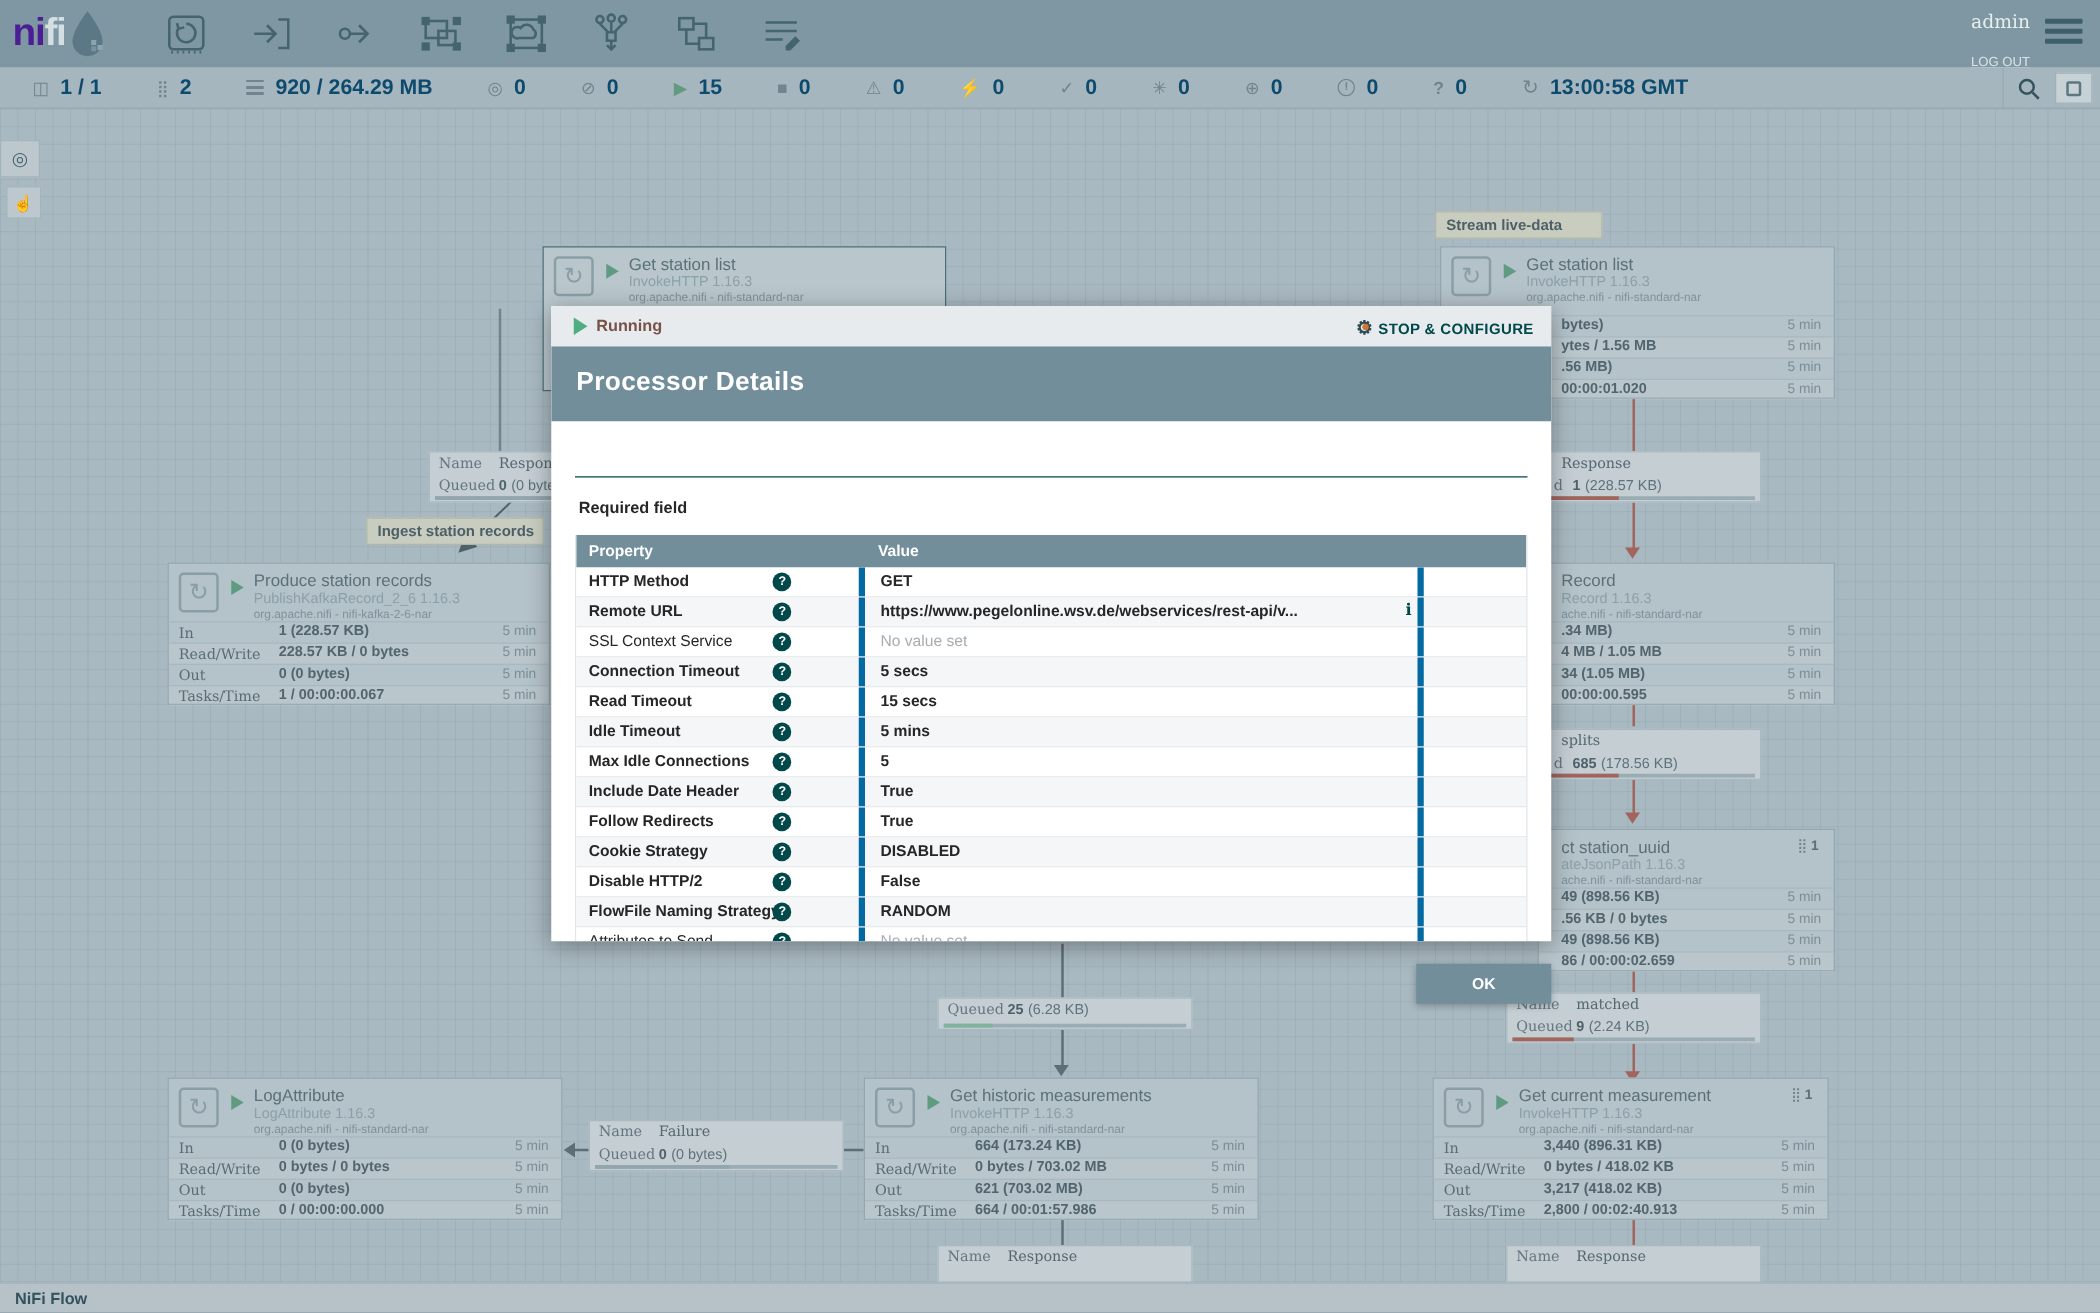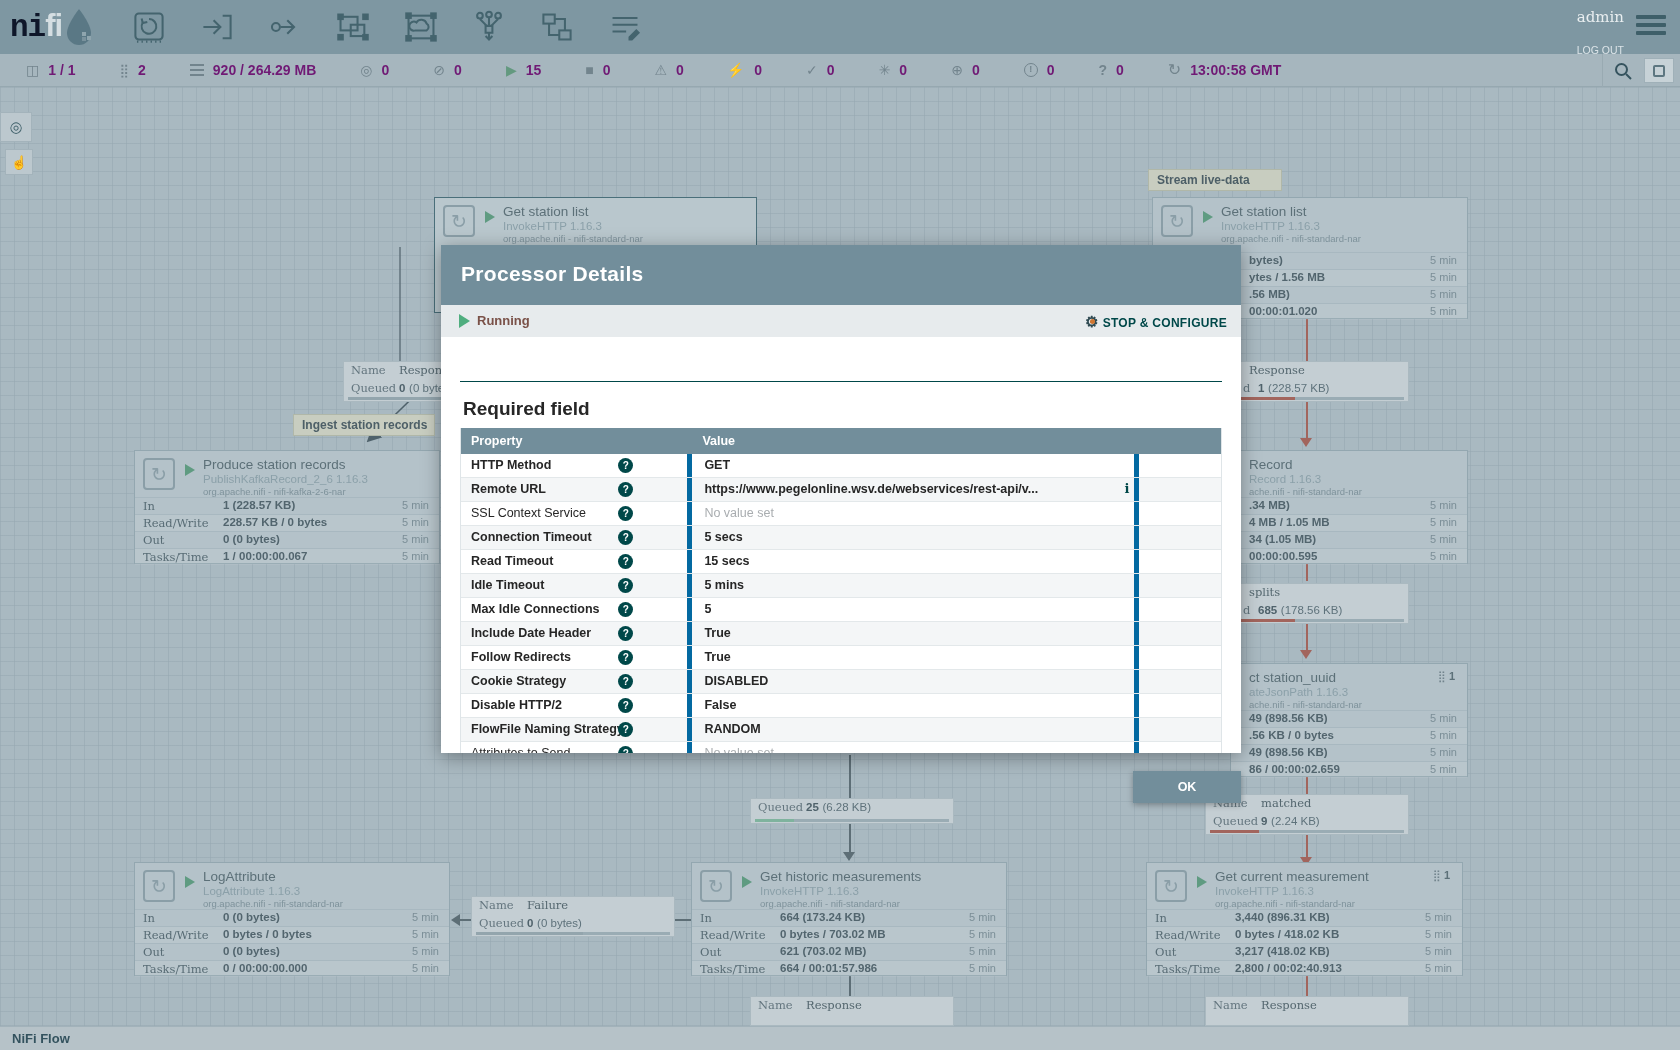--- a/index.html
+++ b/index.html
@@ -11,7 +11,7 @@
   #header{position:absolute;left:0;top:0;width:1680px;height:54px;background:#7e97a2;z-index:6;}
   #logo{position:absolute;left:10px;top:6px;display:flex;align-items:center;}
   #logo .word{font-size:31px;font-weight:bold;letter-spacing:-1px;color:#d5dee2;}
-  #logo .word b{color:#0f172a;font-weight:bold;font-family:Liberation Mono, monospace;}
+  #logo .word b{color:#4c1d95;font-weight:bold;}
   .tbar{position:absolute;left:130px;top:8px;display:flex;gap:30px;}
   .tbtn{width:38px;height:38px;display:flex;align-items:center;justify-content:center;}
   .tbtn svg{stroke:#44646e;fill:none;stroke-width:1.8;}

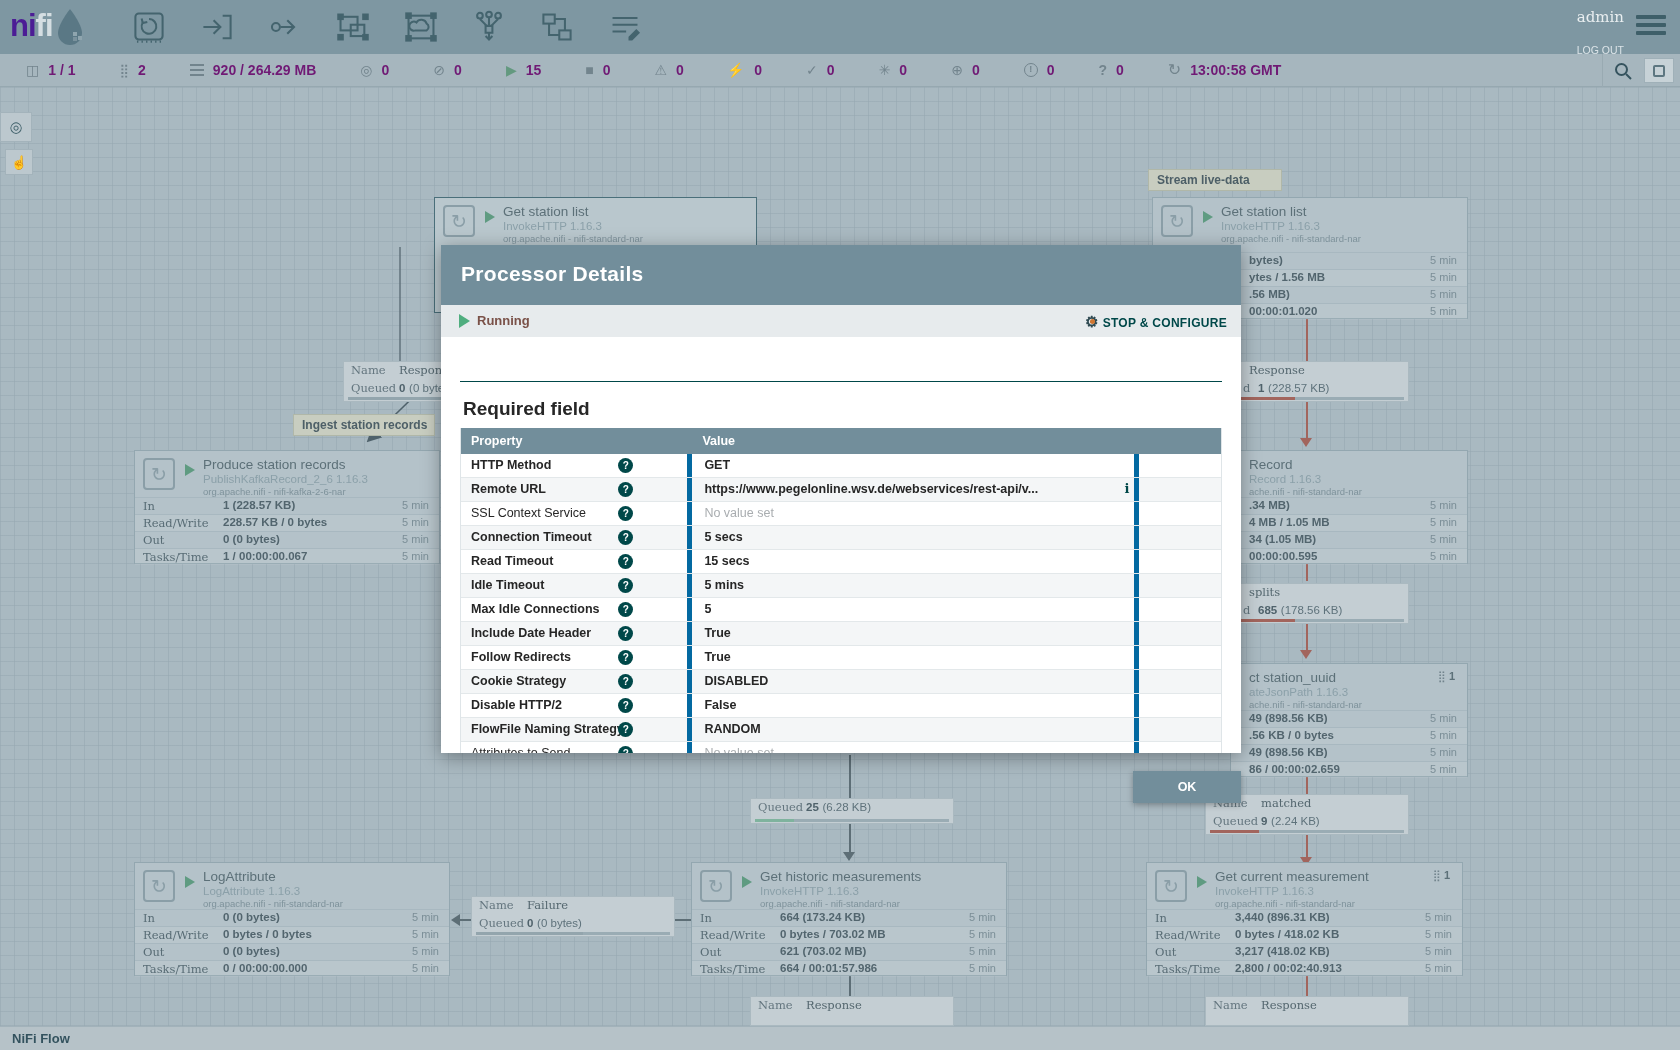--- a/index.html
+++ b/index.html
@@ -27,7 +27,7 @@
   #status-items{display:flex;align-items:center;gap:44px;padding-left:26px;}
   .sitem{display:flex;align-items:center;gap:9px;white-space:nowrap;}
   .sicon{color:#72848d;font-size:14px;line-height:14px;display:inline-block;}
-  .sval{color:#701a75;font-size:14px;font-weight:bold;}
+  .sval{color:#0c4a6e;font-size:17px;font-weight:bold;}
   .i-cluster::before{content:"◫";}
   .i-threads::before{content:"⣿";font-size:13px;}
   .i-queue{width:14px;height:12px;background:repeating-linear-gradient(180deg,#72848d 0 2px,transparent 2px 5px);}

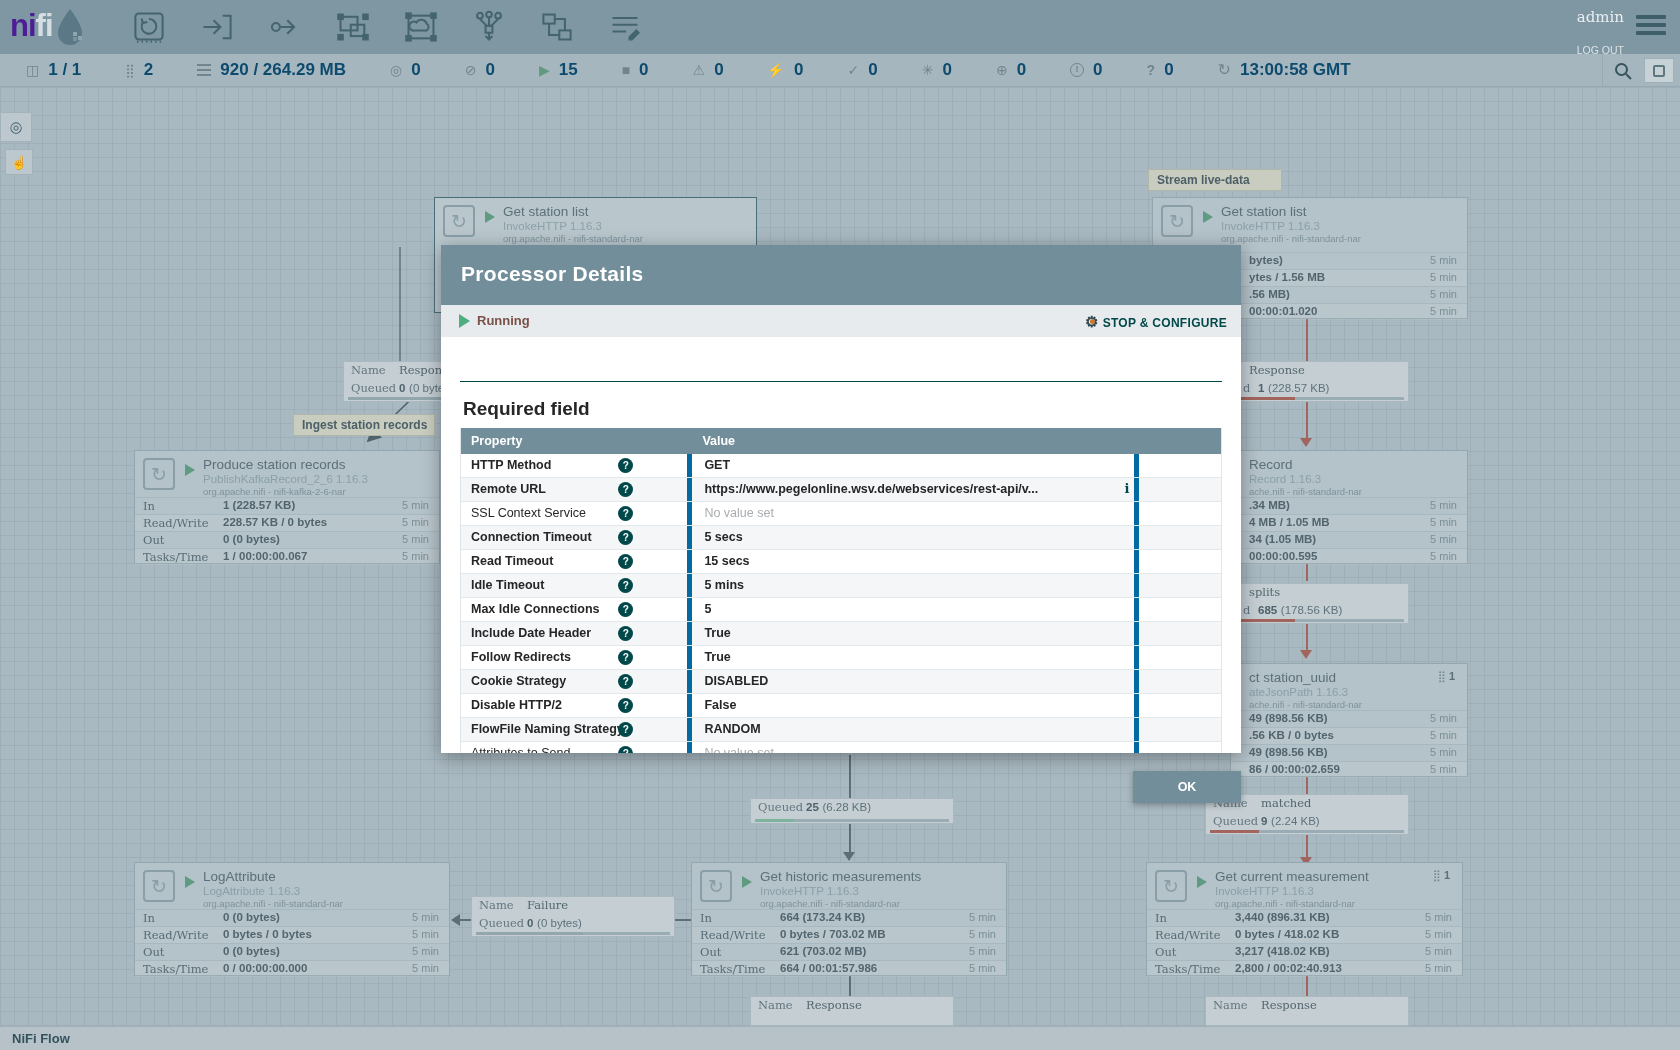--- a/index.html
+++ b/index.html
@@ -674,13 +674,13 @@
   </div>
 
   <div id="modal">
-    <div id="modal-header">
-      <div id="modal-title">Processor Details</div>
-    </div>
     <div id="modal-strip">
       <span id="run-tri"></span>
       <span id="run-state">Running</span>
       <span id="stop-config"><span class="gear">⚙</span><span>STOP &amp; CONFIGURE</span></span>
+    </div>
+    <div id="modal-header">
+      <div id="modal-title">Processor Details</div>
     </div>
     <div id="tab-underline"></div>
     <div id="required-note">Required field</div>

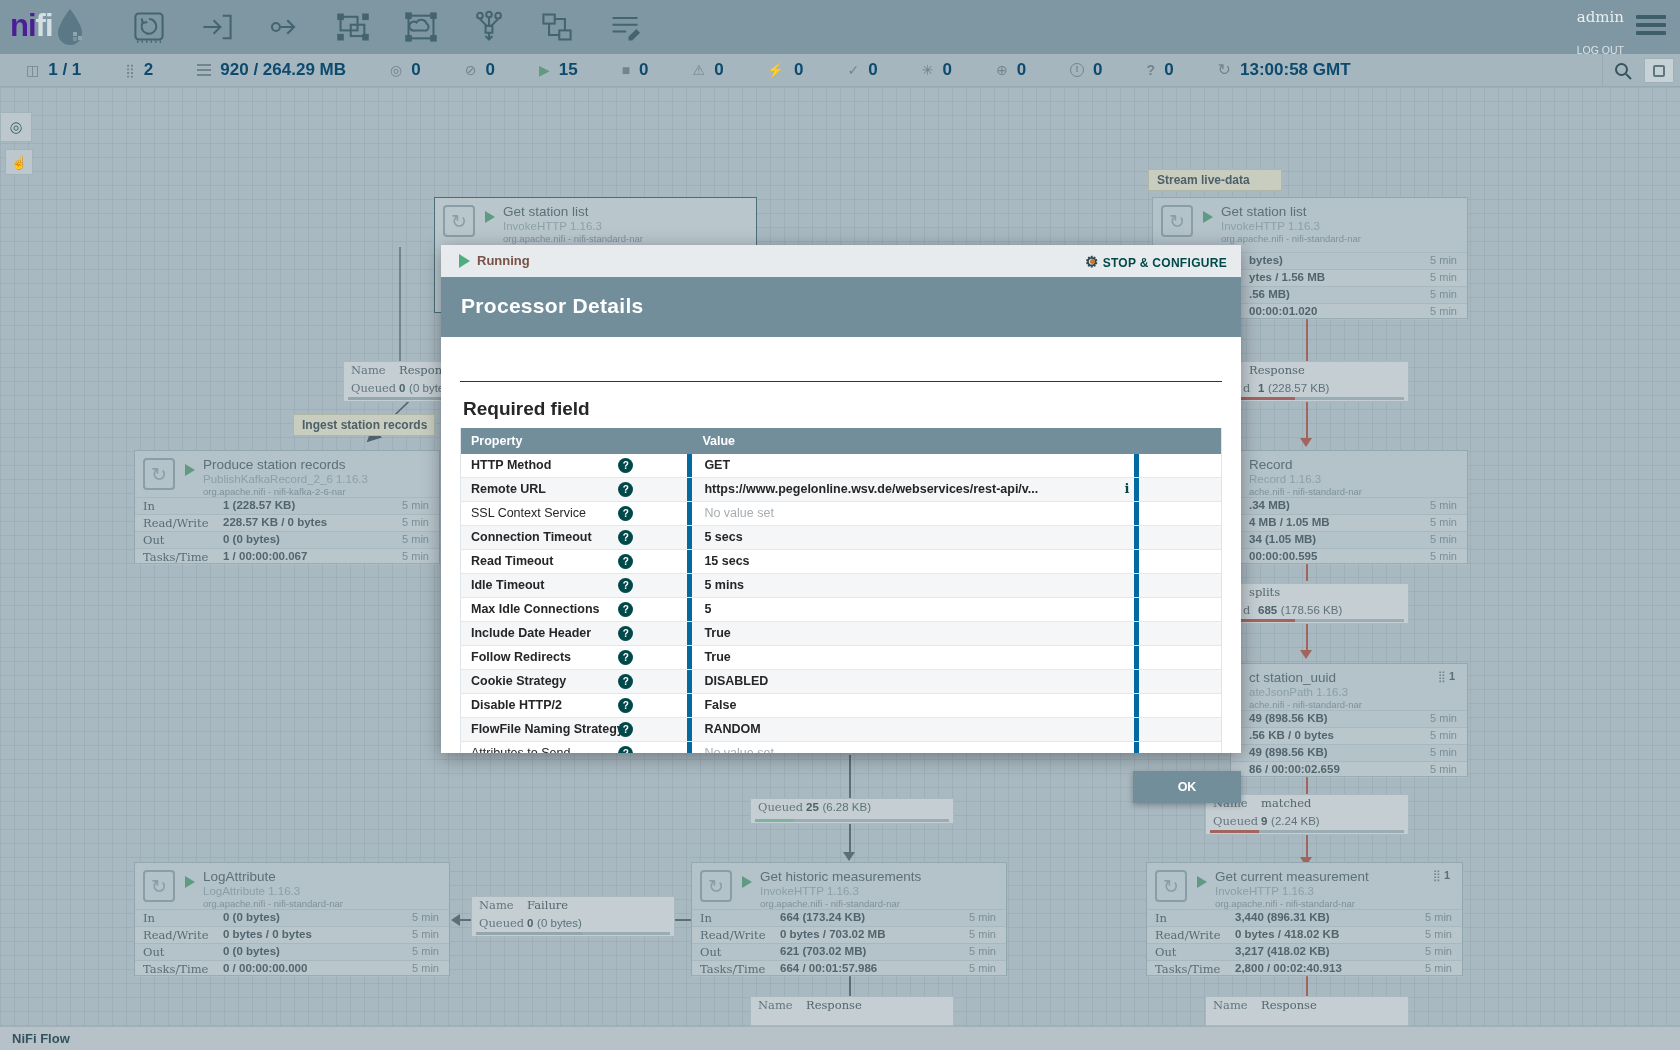--- a/index.html
+++ b/index.html
@@ -130,7 +130,7 @@
   .tab.active{background:#fff;color:#004849;border:1px solid #004849;border-bottom:none;height:33px;
        position:relative;z-index:2;}
   #tab-underline{position:absolute;left:19px;top:136px;width:762px;height:1px;background:#004849;z-index:1;}
-  #required-note{position:absolute;left:22px;top:153px;font-size:19px;font-weight:bold;color:#262626;}
+  #required-note{position:absolute;left:22px;top:153px;font-size:13px;font-weight:bold;color:#262626;}
   #ptable{position:absolute;left:19px;top:183px;width:762px;height:325px;overflow:hidden;
           border-left:1px solid #dfe5e8;border-right:1px solid #dfe5e8;}
   #ptable-head{display:flex;height:26px;background:#728e9b;color:#fff;font-size:12.5px;font-weight:bold;}

